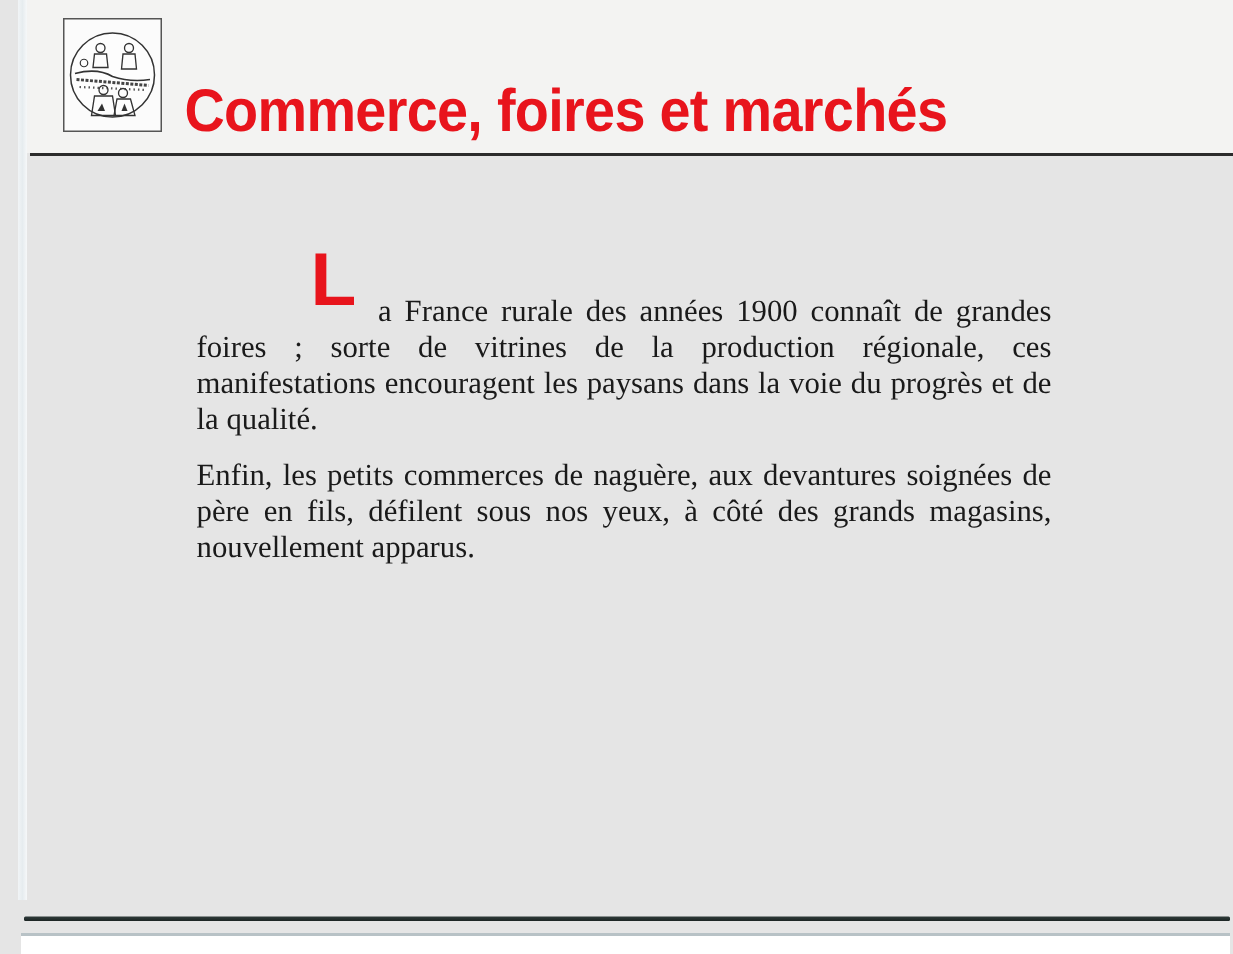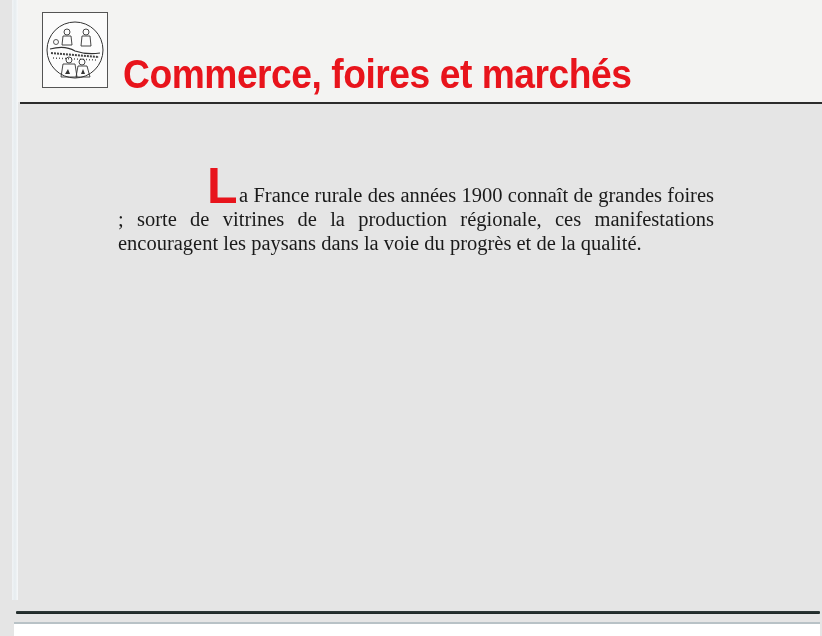--- a/index.html
+++ b/index.html
@@ -83,7 +83,7 @@
       text-align: justify;
     }
     .body-text p {
-      margin: 0;
+      margin: 13px;
       text-align: justify;
       text-align-last: left;
     }

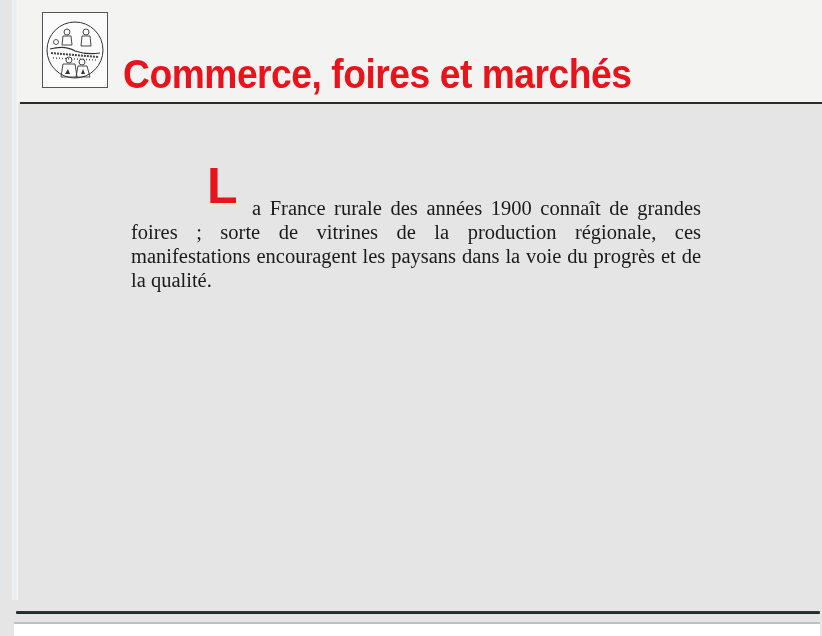--- a/index.html
+++ b/index.html
@@ -168,6 +168,7 @@
   <div class="body-text">
     <span class="dropcap">L</span>
     <p><span class="first-line-indent"></span><span class="first-word">a</span><span> France rurale des années 1900 connaît de grandes foires ; sorte de vitrines de la production régionale, ces manifestations encouragent les paysans dans la voie du progrès et de la qualité.</span></p>
+    <p>Enfin, les petits commerces de naguère, aux devantures soignées de père en fils, défilent sous nos yeux, à côté des grands magasins, nouvellement apparus.</p>
   </div>
 
   <div class="bottom-rule"></div>

